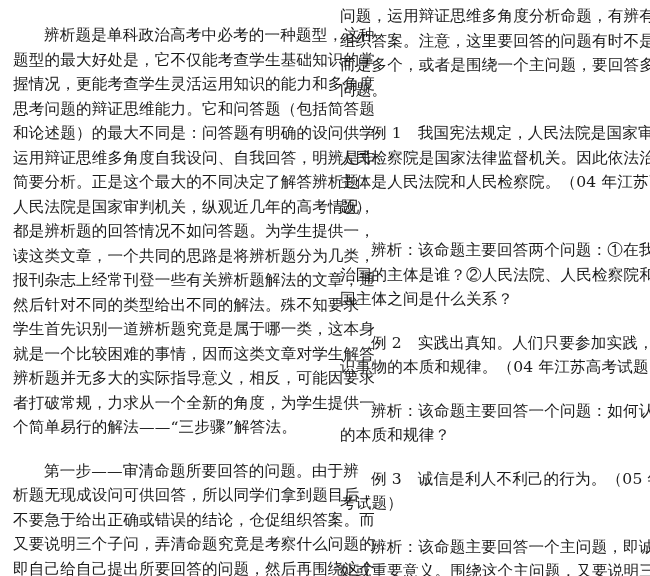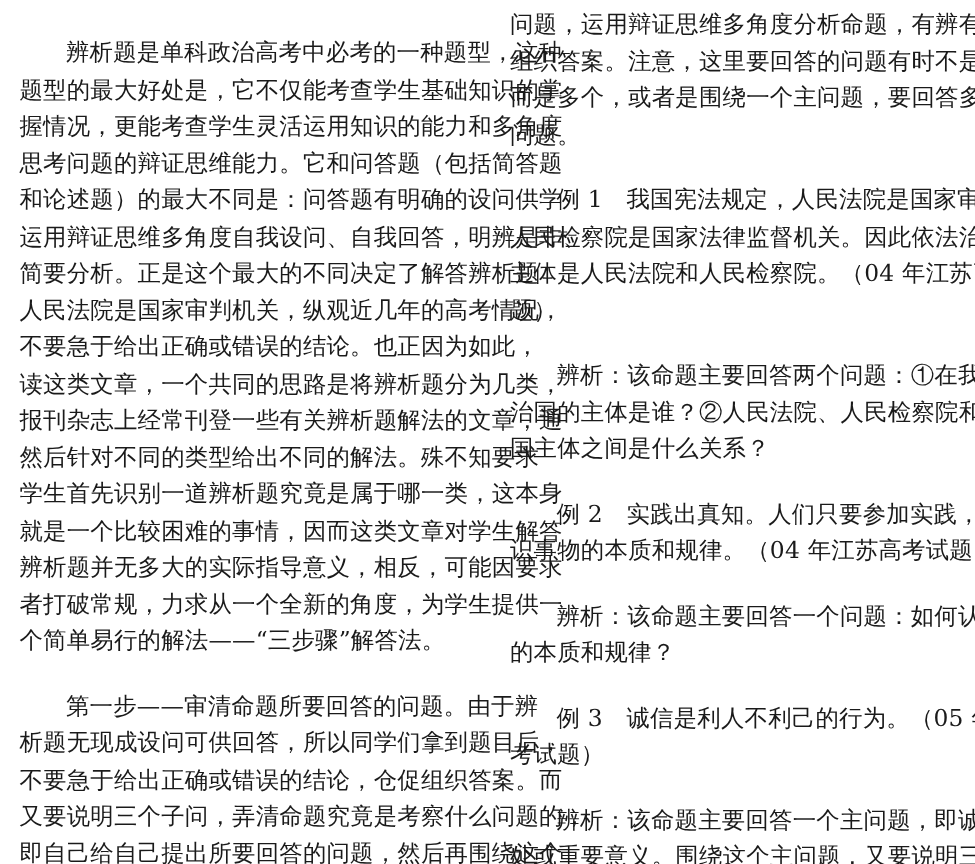--- a/index.html
+++ b/index.html
@@ -26,7 +26,7 @@
   <div class="line"><span>运用辩证思维多角度自我设问、自我回答，明辨是非、</span></div>
   <div class="line"><span>简要分析。正是这个最大的不同决定了解答辨析题</span></div>
   <div class="line"><span>人民法院是国家审判机关，纵观近几年的高考情况，</span></div>
-  <div class="line"><span>不要急于给出正确或错误的结论。也正因为如此，</span></div>
+  <div class="line"><span>都是辨析题的回答情况不如问答题。为学生提供一，</span></div>
   <div class="line"><span>读这类文章，一个共同的思路是将辨析题分为几类，</span></div>
   <div class="line"><span>报刊杂志上经常刊登一些有关辨析题解法的文章，通</span></div>
   <div class="line"><span>然后针对不同的类型给出不同的解法。殊不知要求</span></div>

